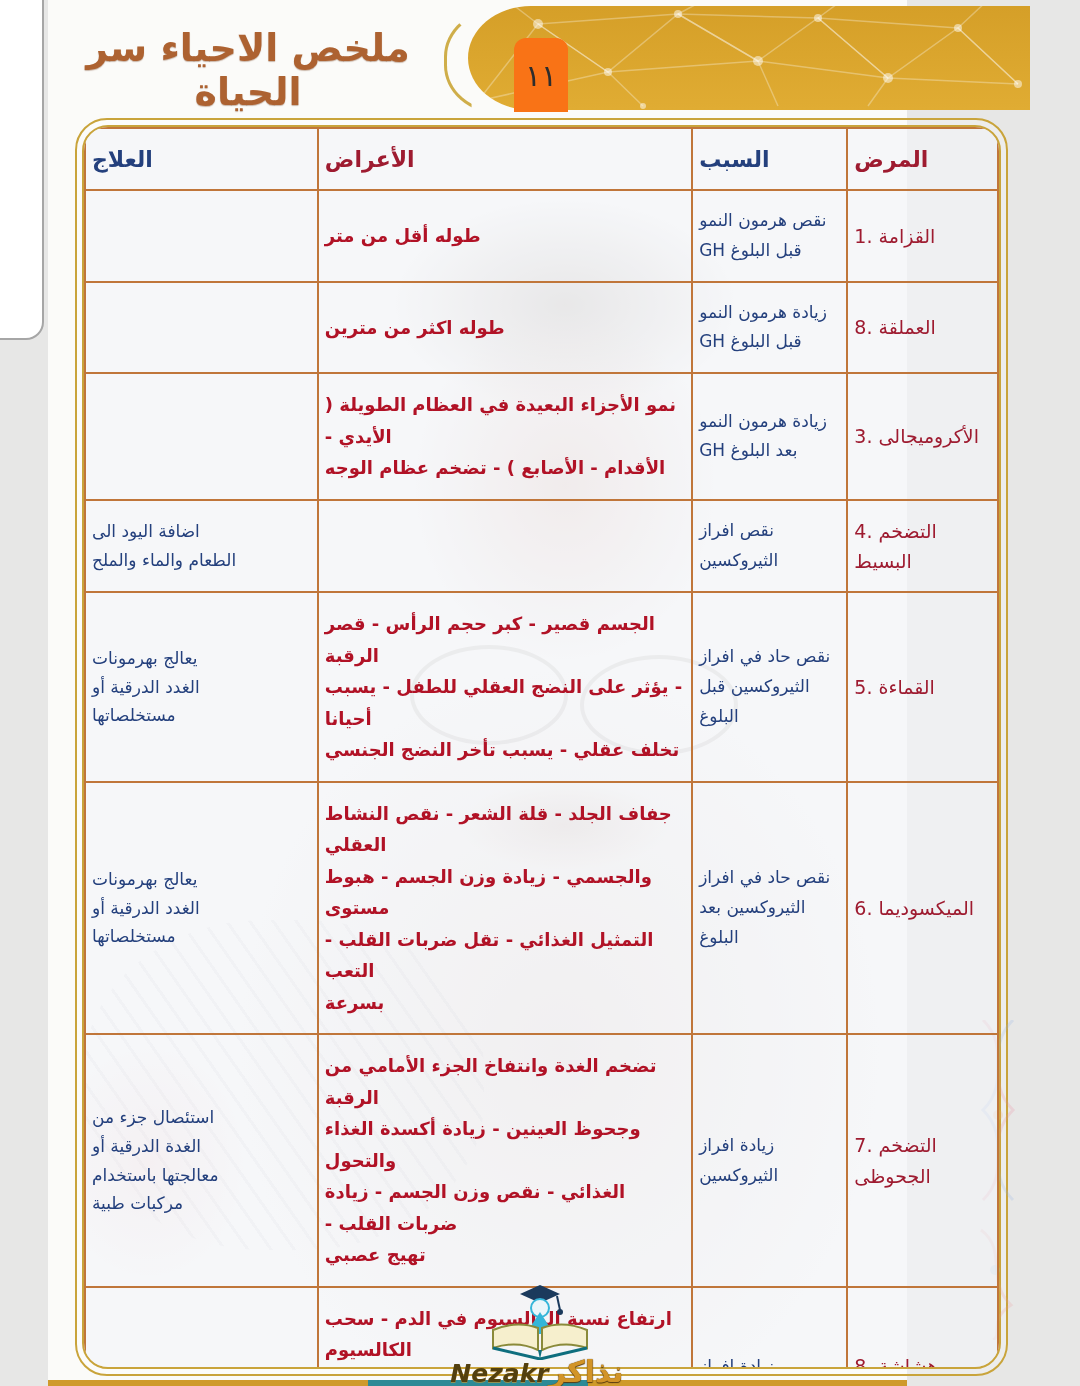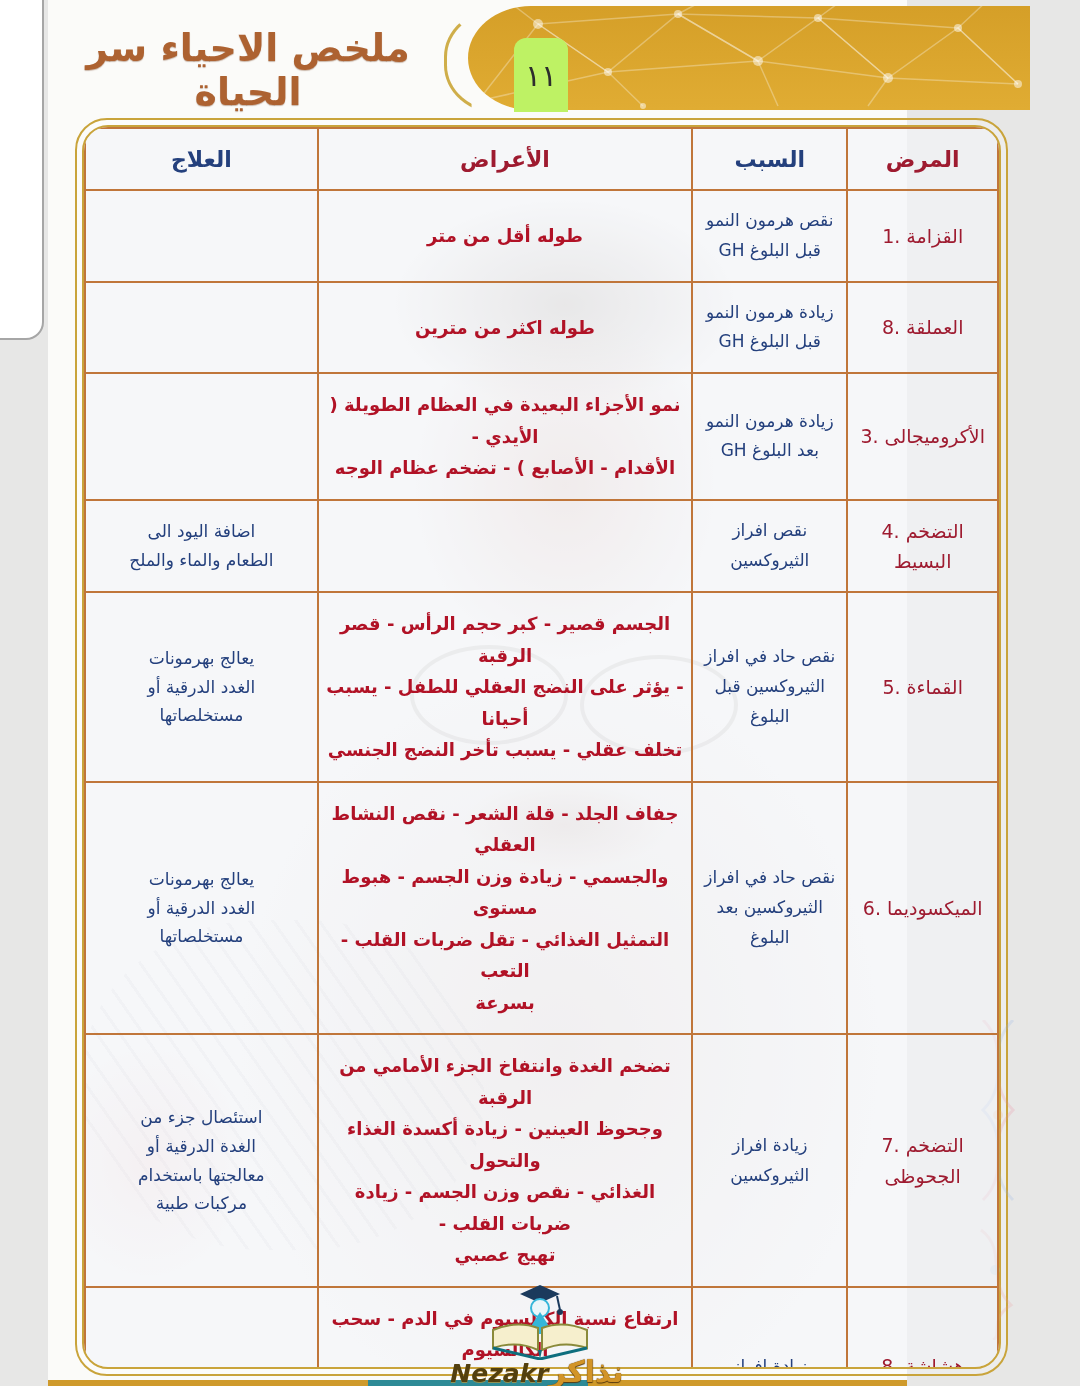--- a/index.html
+++ b/index.html
@@ -40,7 +40,7 @@
   }
   .page-tab{
     position:absolute;left:466px;top:38px;width:54px;height:74px;
-    background:#bef264;border-radius:12px 12px 0 0;
+    background:#f97316;border-radius:12px 12px 0 0;
     display:flex;align-items:center;justify-content:center;
     font-size:30px;color:#2d2d2d;letter-spacing:5px;
   }

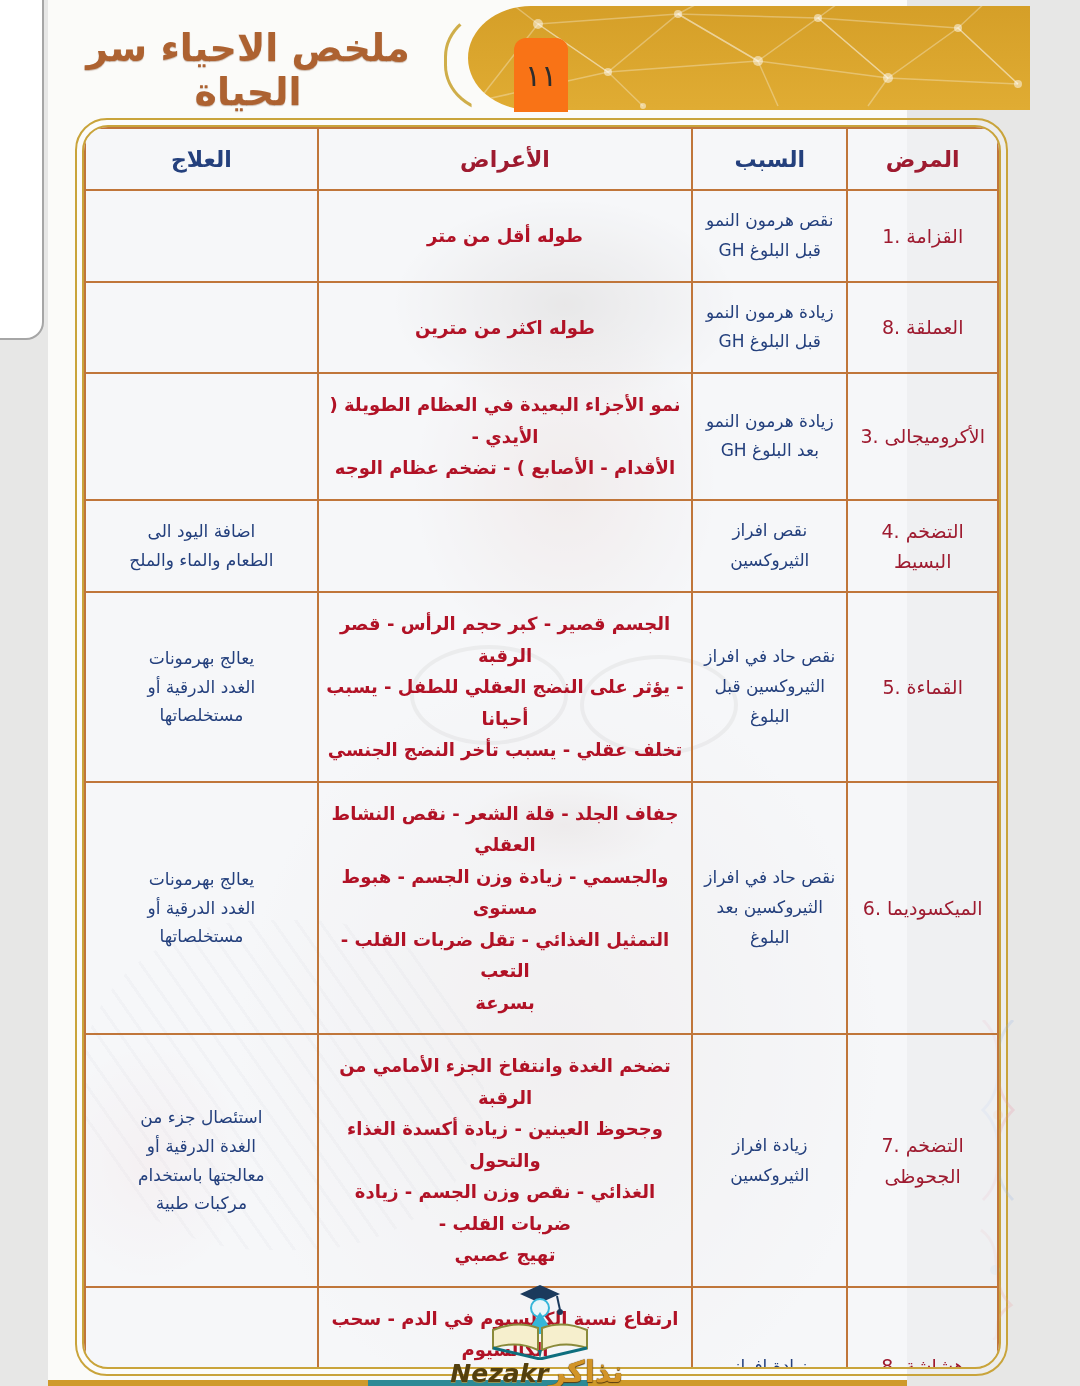--- a/index.html
+++ b/index.html
@@ -81,7 +81,7 @@
   }
   table.summary td,table.summary th{
     border:2px solid #c0763a;
-    text-align:center;vertical-align:middle;
+    text-align:left;vertical-align:middle;
     background:rgba(240,243,248,0.55);
     padding:15px 6px;overflow:hidden;
   }

